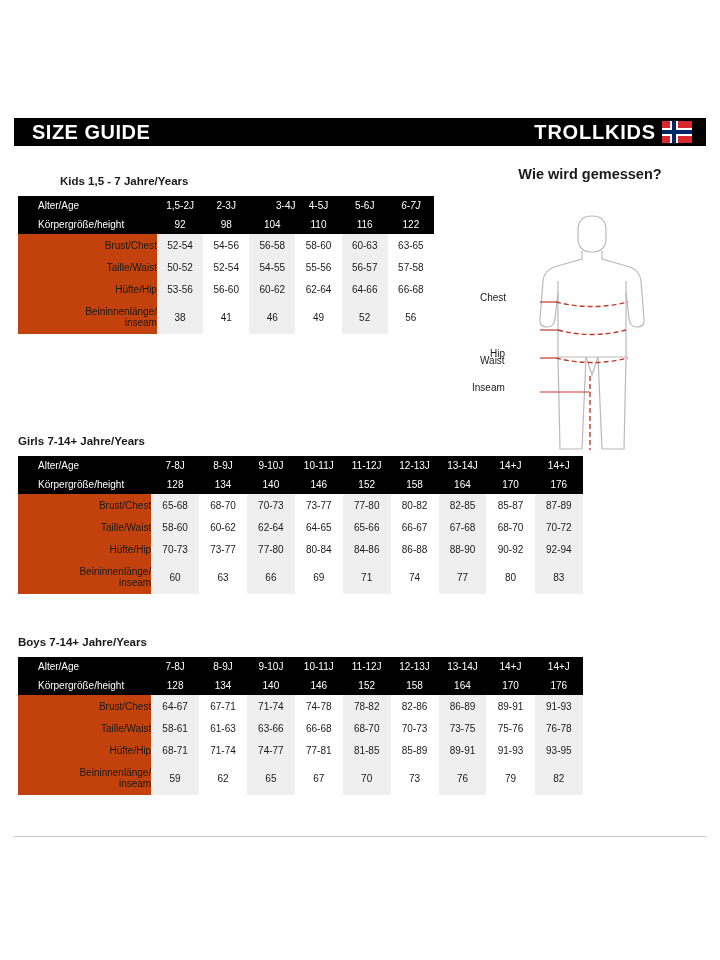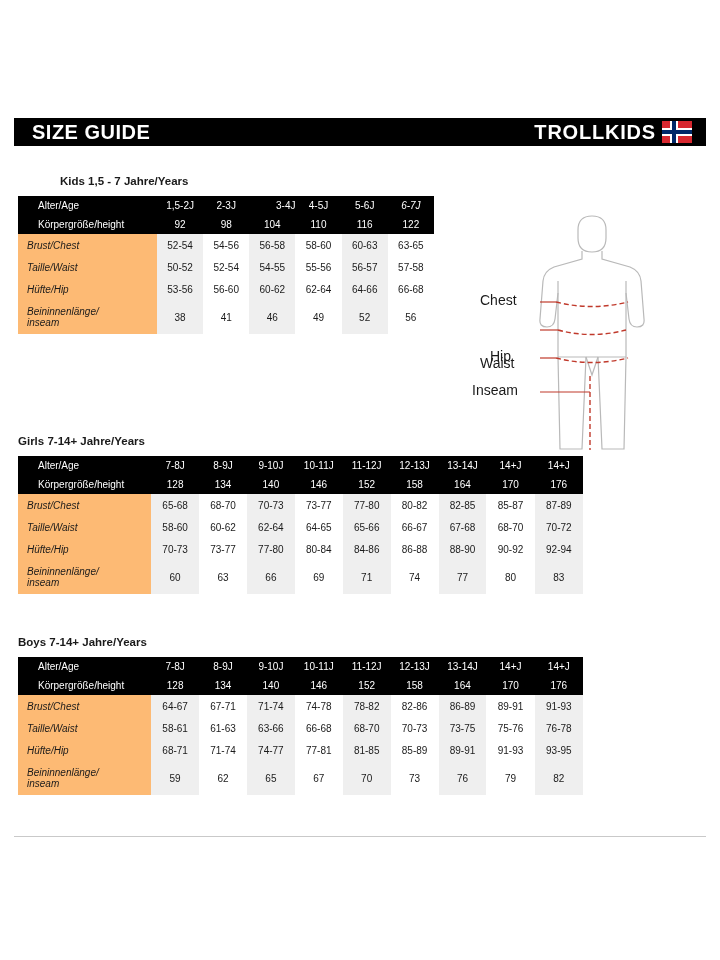--- a/index.html
+++ b/index.html
@@ -255,6 +255,7 @@
     </table>
 
   <div class="measure-panel">
+    <div class="measure-title">Wie wird gemessen?</div>
 
     <svg width="240" height="260" style="position:absolute; left:0; top:40px;">
 

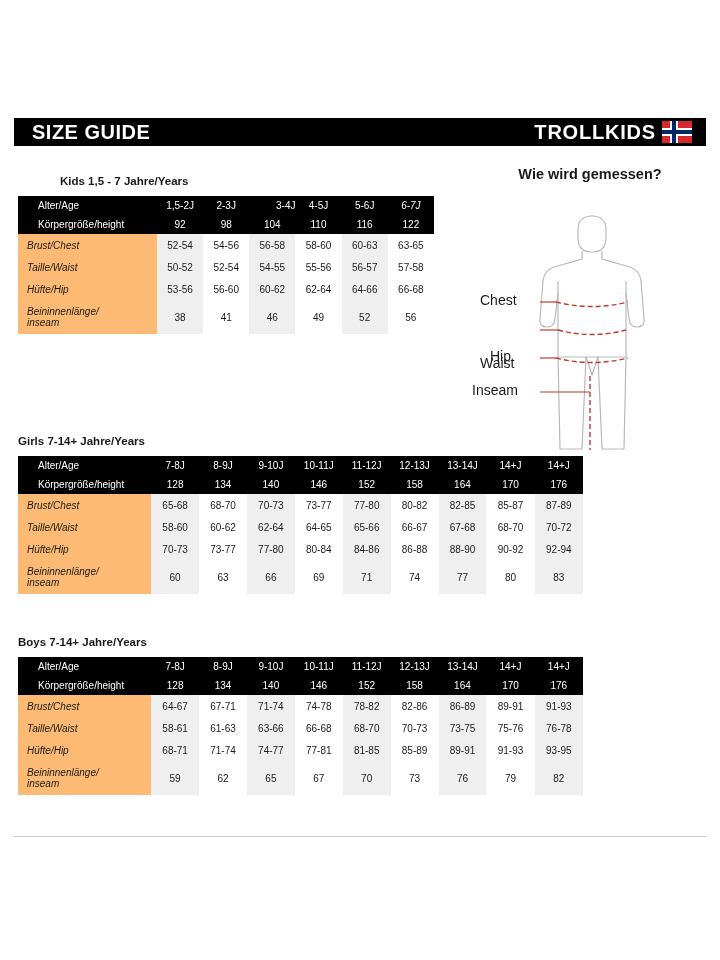--- a/index.html
+++ b/index.html
@@ -122,10 +122,9 @@
     color: #1a1a1a;
   }
   .body-row td.lbl {
-    text-align: left;
+    text-align: right;
     padding-left: 9px;
-    background: #fdba74;
-    font-style: italic;
+    background: #c2410c;
   }
   .body-row td.shade {
     background: #efefef;

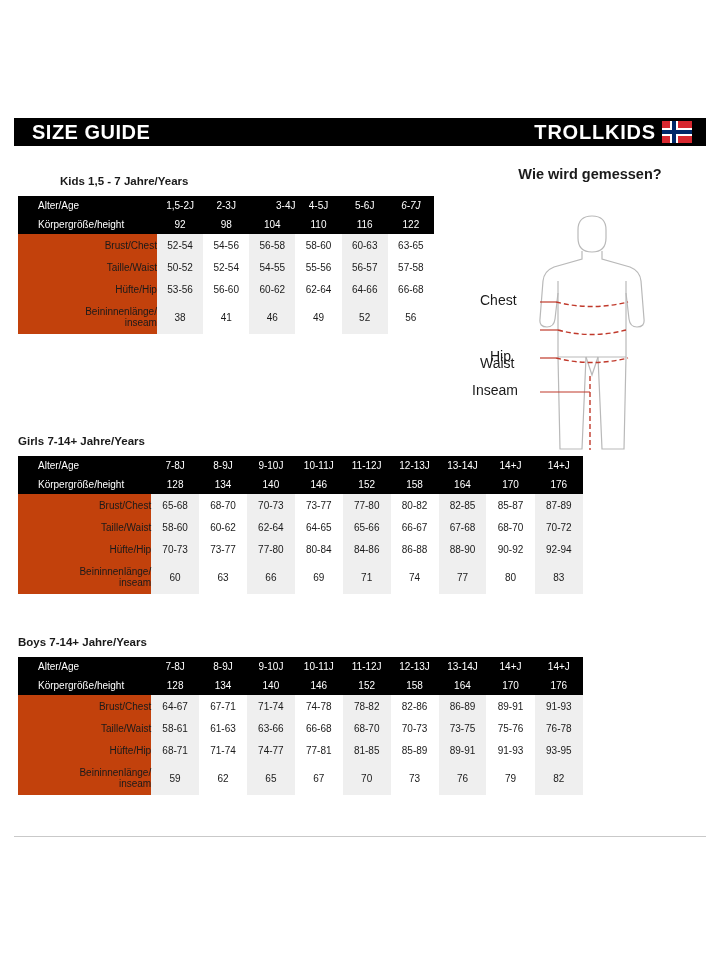--- a/index.html
+++ b/index.html
@@ -159,7 +159,7 @@
   }
   .measure-label {
     position: absolute;
-    font-size: 14px;
+    font-size: 10px;
     color: #1a1a1a;
   }
   

